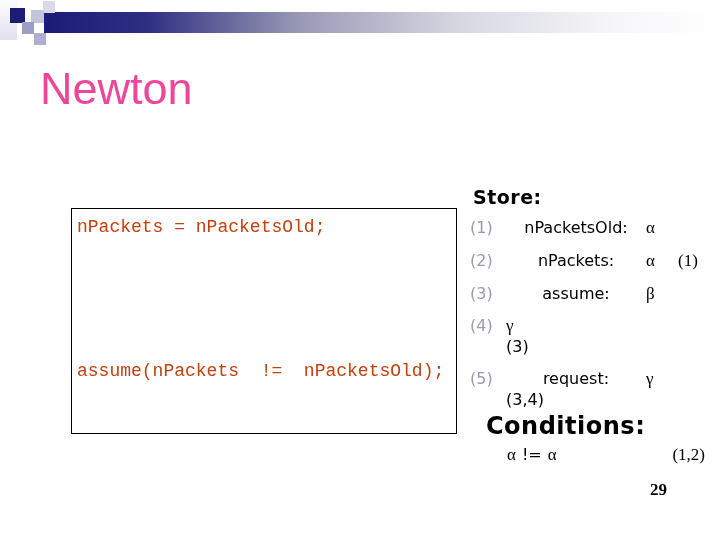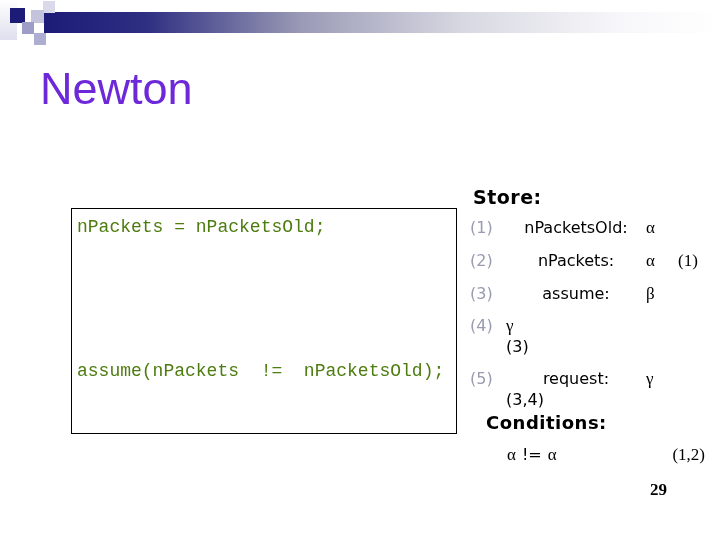--- a/index.html
+++ b/index.html
@@ -24,7 +24,7 @@
   .sq-d{left:34px;top:33px;width:12px;height:12px;background:#aeaed3;}
 
   .title{left:40px;top:64px;font-size:45px;line-height:1.1;
-    font-family:"Liberation Sans",sans-serif;color:#6d28d9;text-align:center;}
+    font-family:"Liberation Sans",sans-serif;color:#ec4899;text-align:center;}
 
   
   .code-box{left:71px;top:208px;width:384px;height:224px;border:1px solid #000;}

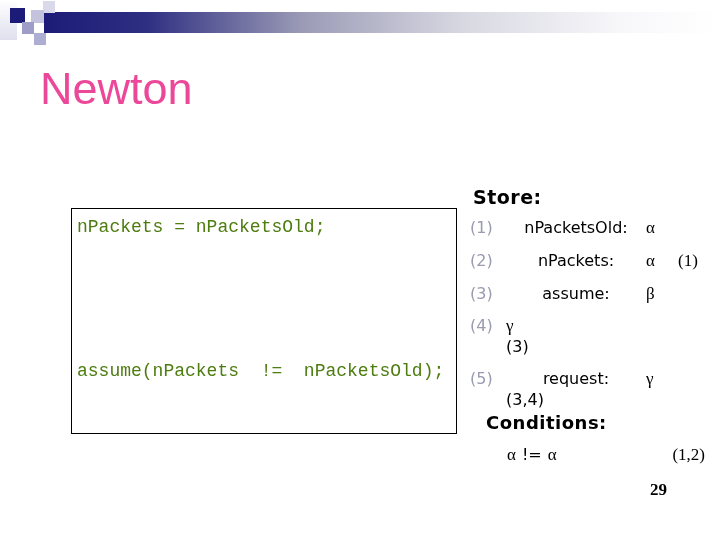--- a/index.html
+++ b/index.html
@@ -30,7 +30,7 @@
   .code-box{left:71px;top:208px;width:384px;height:224px;border:1px solid #000;}
   .code-line{position:absolute;left:5px;white-space:pre;
     font-family:"Liberation Mono","DejaVu Sans Mono",monospace;
-    font-size:18px;color:#4d7c0f;}
+    font-size:18px;color:#c2410c;}
   .cl-0{top:8px;}  .cl-1{top:56px;}  .cl-2{top:104px;}  .cl-3{top:152px;}
 
   

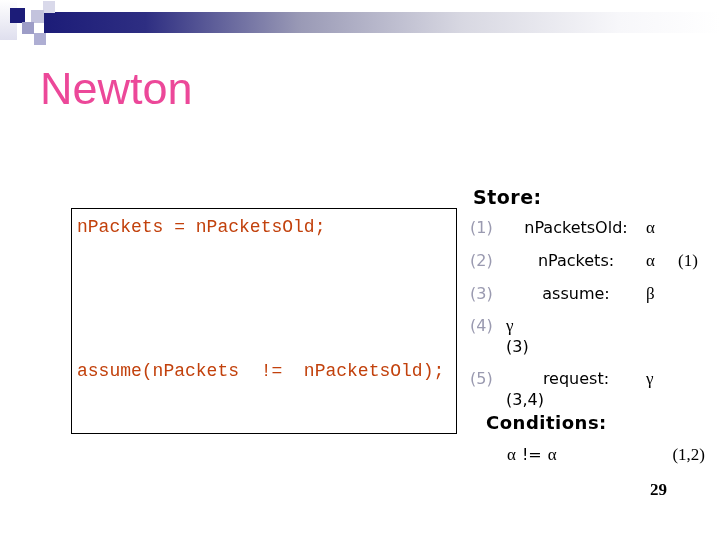--- a/index.html
+++ b/index.html
@@ -49,7 +49,7 @@
   .sub:empty{display:none;}
 
   .conditions-heading{position:absolute;top:226px;left:16px;
-    font-size:18px;font-weight:bold;letter-spacing:0.5px;}
+    font-size:24px;font-weight:bold;letter-spacing:0.5px;}
   .condition-row{position:absolute;top:259px;left:37px;width:198px;
     display:flex;justify-content:space-between;align-items:baseline;}
   .cond-left{display:flex;align-items:baseline;}

